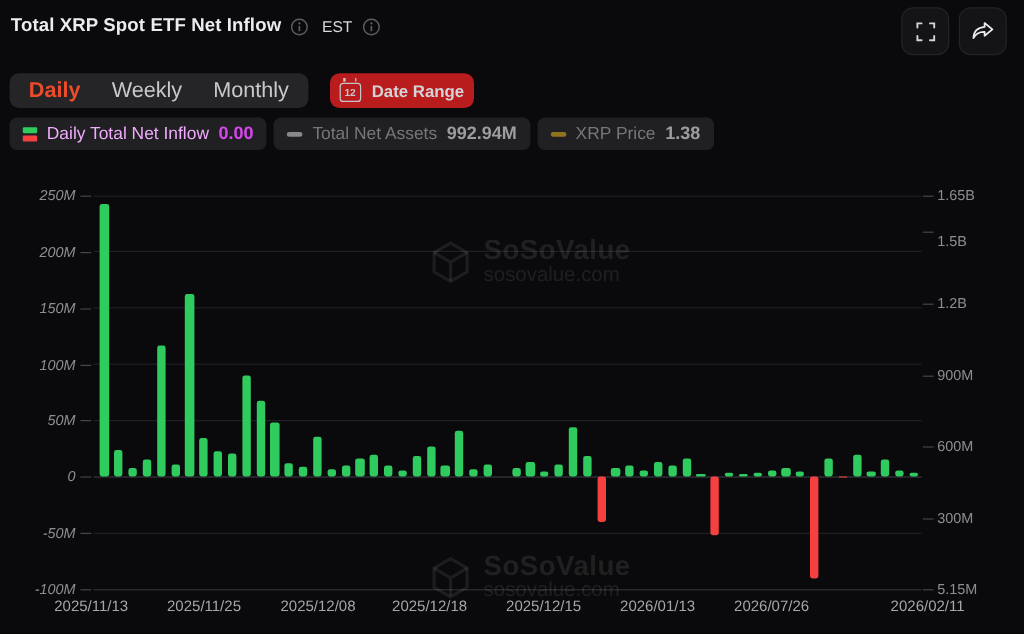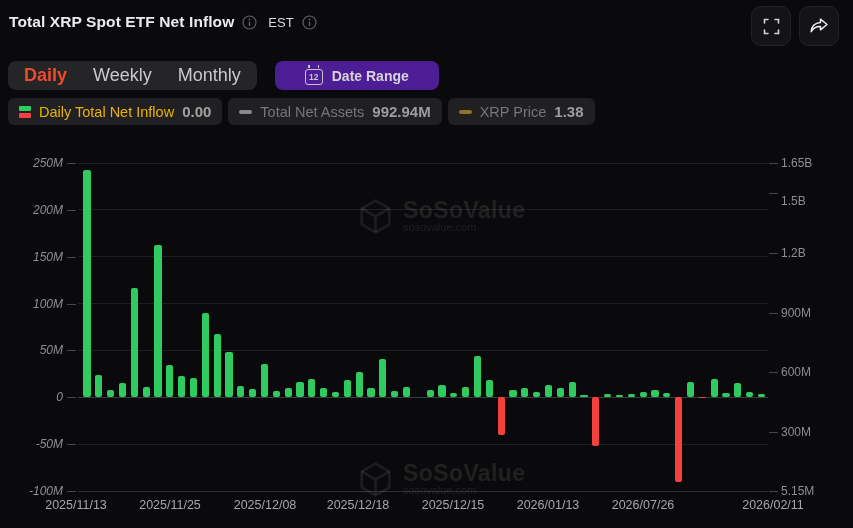--- a/index.html
+++ b/index.html
@@ -18,8 +18,8 @@
         padding:0 16px;height:29px;}
   .tab{font-size:18px;color:#c9c9cc;cursor:pointer;}
   .tab.active{color:#ee4b2a;font-weight:700;}
-  .datebtn{display:flex;align-items:center;gap:9px;background:#4c1d95;border-radius:8px;
-           padding:0 30px;height:29px;font-weight:700;font-size:14px;color:#d4d4d8;cursor:pointer;}
+  .datebtn{display:flex;align-items:center;gap:9px;background:#b91c1c;border-radius:8px;
+           padding:0 8px;height:29px;font-weight:700;font-size:14px;color:#d4d4d8;cursor:pointer;}
   .cal{width:16px;height:14px;border:1.6px solid #c6c6ca;border-radius:3px;position:relative;margin-top:3px;}
   .cal:before,.cal:after{content:"";position:absolute;top:-5px;left:2.5px;width:1.6px;height:3.4px;background:#c6c6ca;}
   .cal:after{left:auto;right:2.5px;}

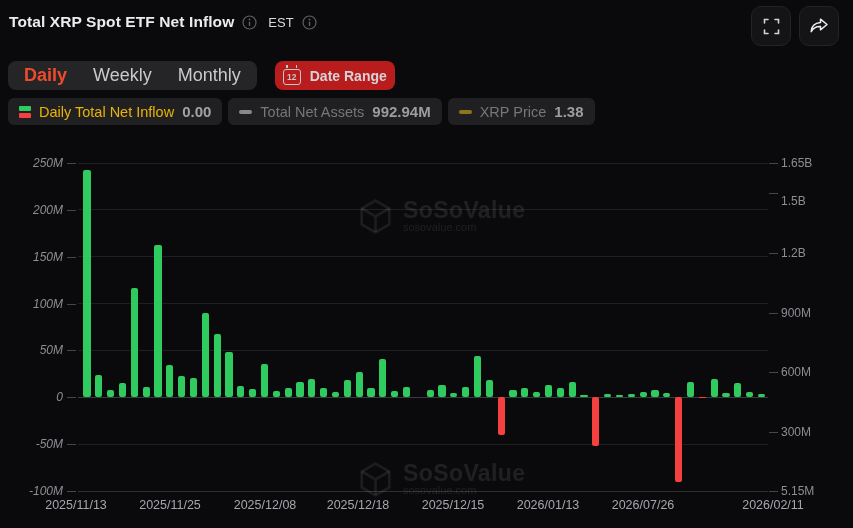--- a/index.html
+++ b/index.html
@@ -29,7 +29,7 @@
   .legend{position:absolute;left:8px;top:98px;display:flex;gap:6px;}
   .chip{display:flex;align-items:center;gap:8px;background:#202023;border-radius:6px;height:27px;
         padding:0 11px;font-size:14.5px;cursor:pointer;}
-  .chip .cl{color:#eab308;}
+  .chip .cl{color:#f0abfc;}
   .chip .cv{font-weight:700;color:#a3a3a3;font-size:15px;}
   .chip.dim .cl{color:#76767b;}
   .chip.dim .cv{color:#9c9ca1;}

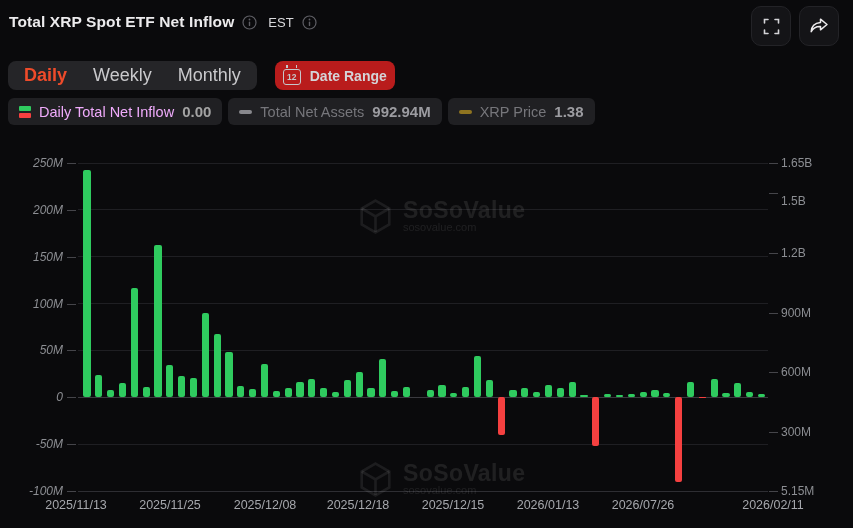--- a/index.html
+++ b/index.html
@@ -30,7 +30,7 @@
   .chip{display:flex;align-items:center;gap:8px;background:#202023;border-radius:6px;height:27px;
         padding:0 11px;font-size:14.5px;cursor:pointer;}
   .chip .cl{color:#f0abfc;}
-  .chip .cv{font-weight:700;color:#a3a3a3;font-size:15px;}
+  .chip .cv{font-weight:700;color:#d946ef;font-size:15px;}
   .chip.dim .cl{color:#76767b;}
   .chip.dim .cv{color:#9c9ca1;}
   .sw-split{width:12px;height:12px;display:flex;flex-direction:column;justify-content:space-between;}

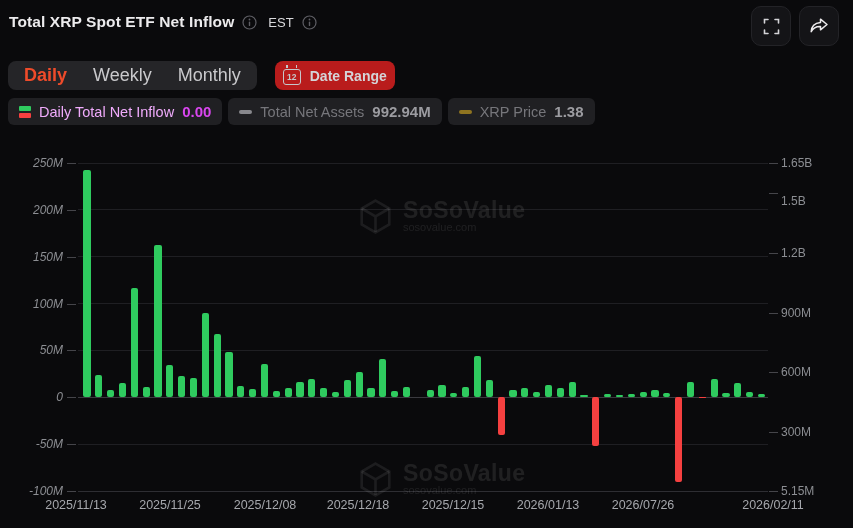--- a/index.html
+++ b/index.html
@@ -52,7 +52,7 @@
   .wm{position:absolute;left:357px;display:flex;align-items:center;gap:9px;pointer-events:none;}
   .wm .col{display:flex;flex-direction:column;}
   .wm .t1{font-size:23px;font-weight:700;color:rgba(255,255,255,0.09);line-height:21px;letter-spacing:.4px;}
-  .wm .t2{font-size:11px;color:rgba(255,255,255,0.085);}
+  .wm .t2{font-size:17px;color:rgba(255,255,255,0.085);}
 </style>
 </head>
 <body>

